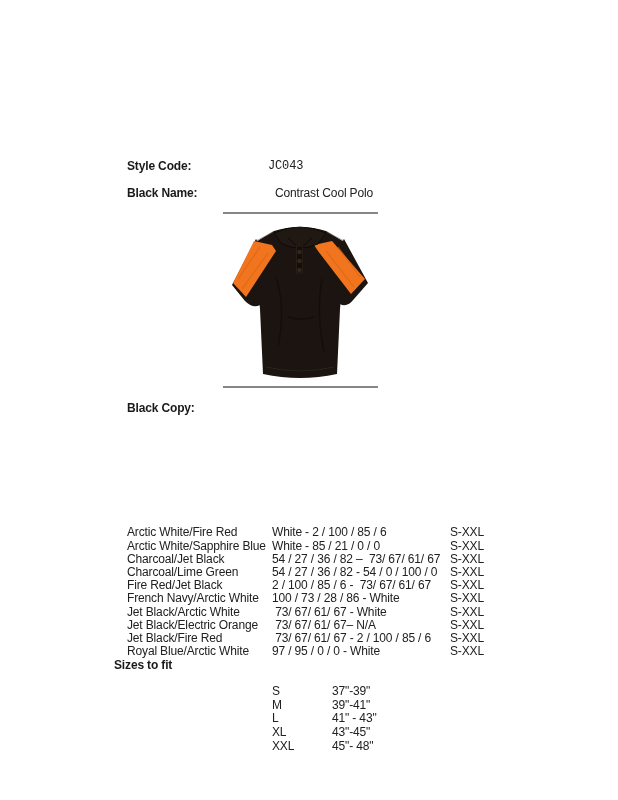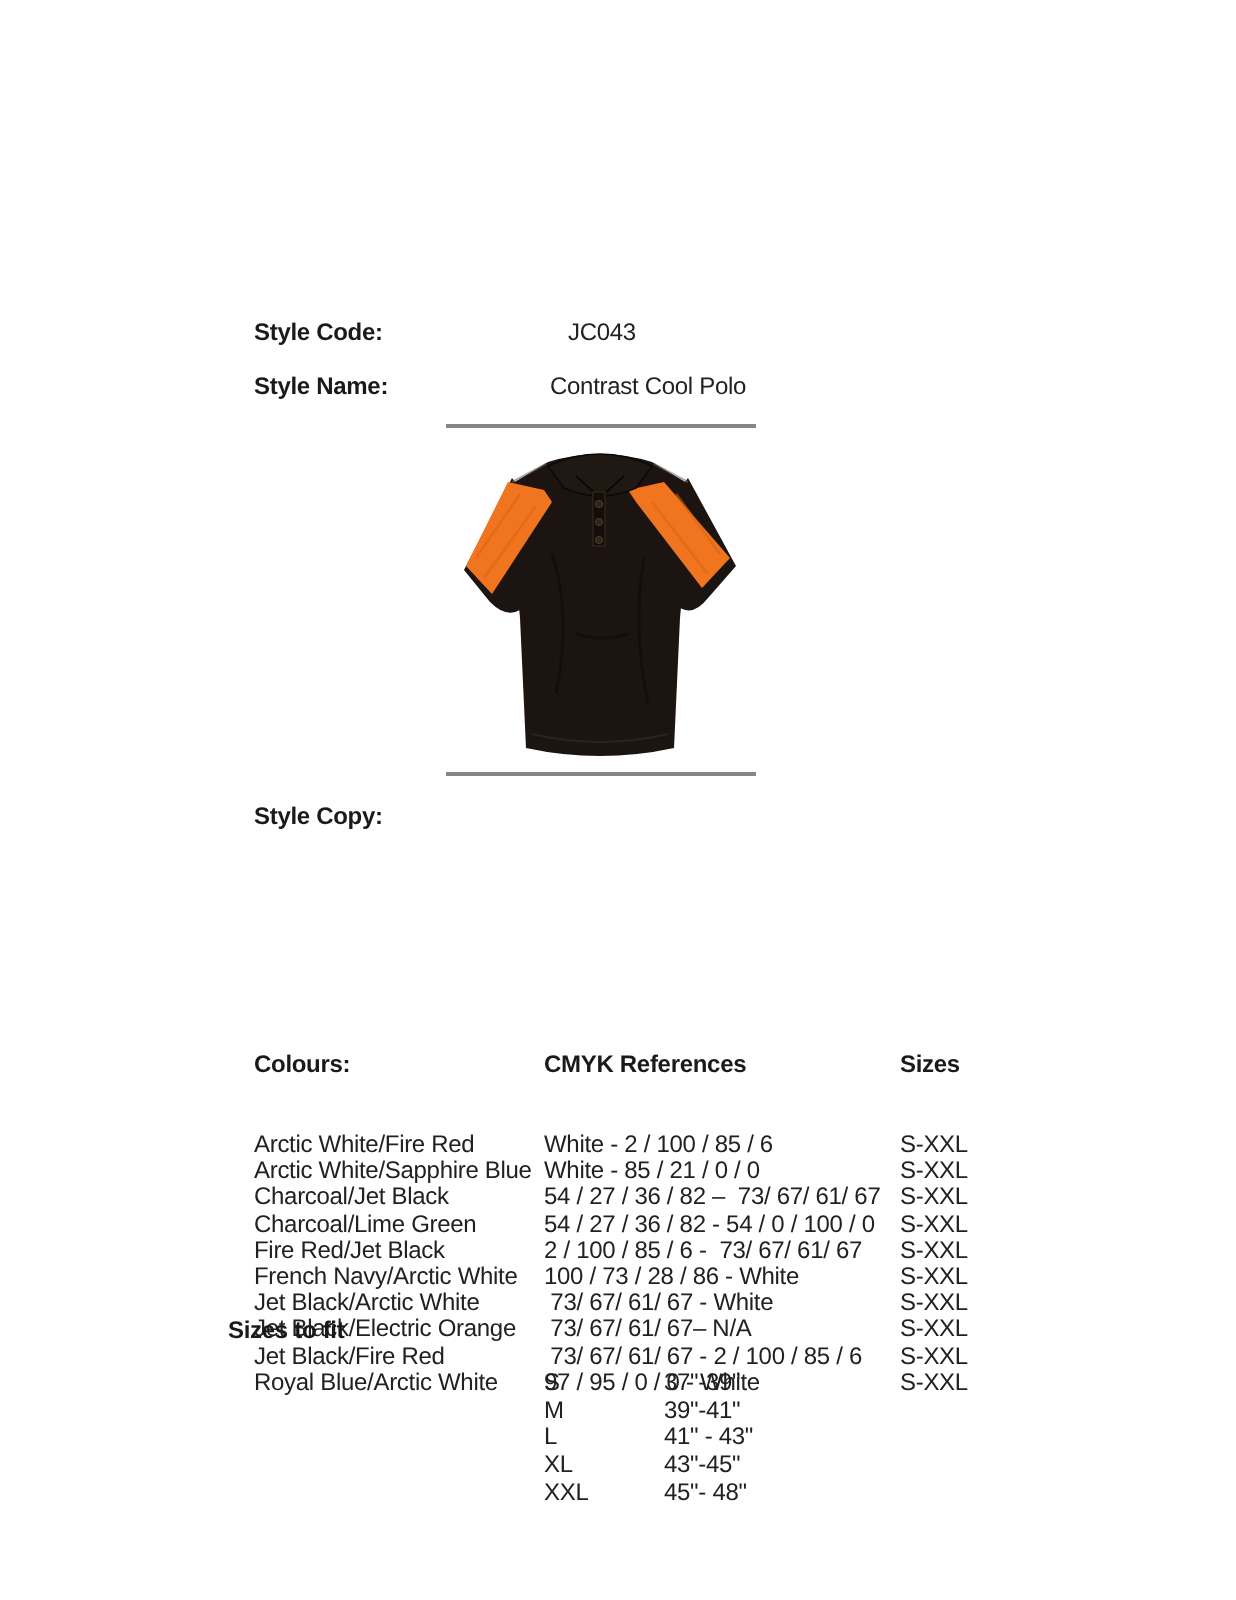--- a/index.html
+++ b/index.html
@@ -42,7 +42,7 @@
 <div class="page">
 
   <div class="abs bold" style="left:127px; top:159px;">Style Code:</div>
-  <div class="abs" style="left:284px; top:159px;">JC043</div>
+  <div class="abs" style="left:268px; top:159px;font-family:Liberation Mono, monospace;">JC043</div>
 
   <div class="abs bold" style="left:127px; top:186px;">Style Name:</div>
   <div class="abs" style="left:259px; top:186px;margin-left:16px;">Contrast Cool Polo</div>

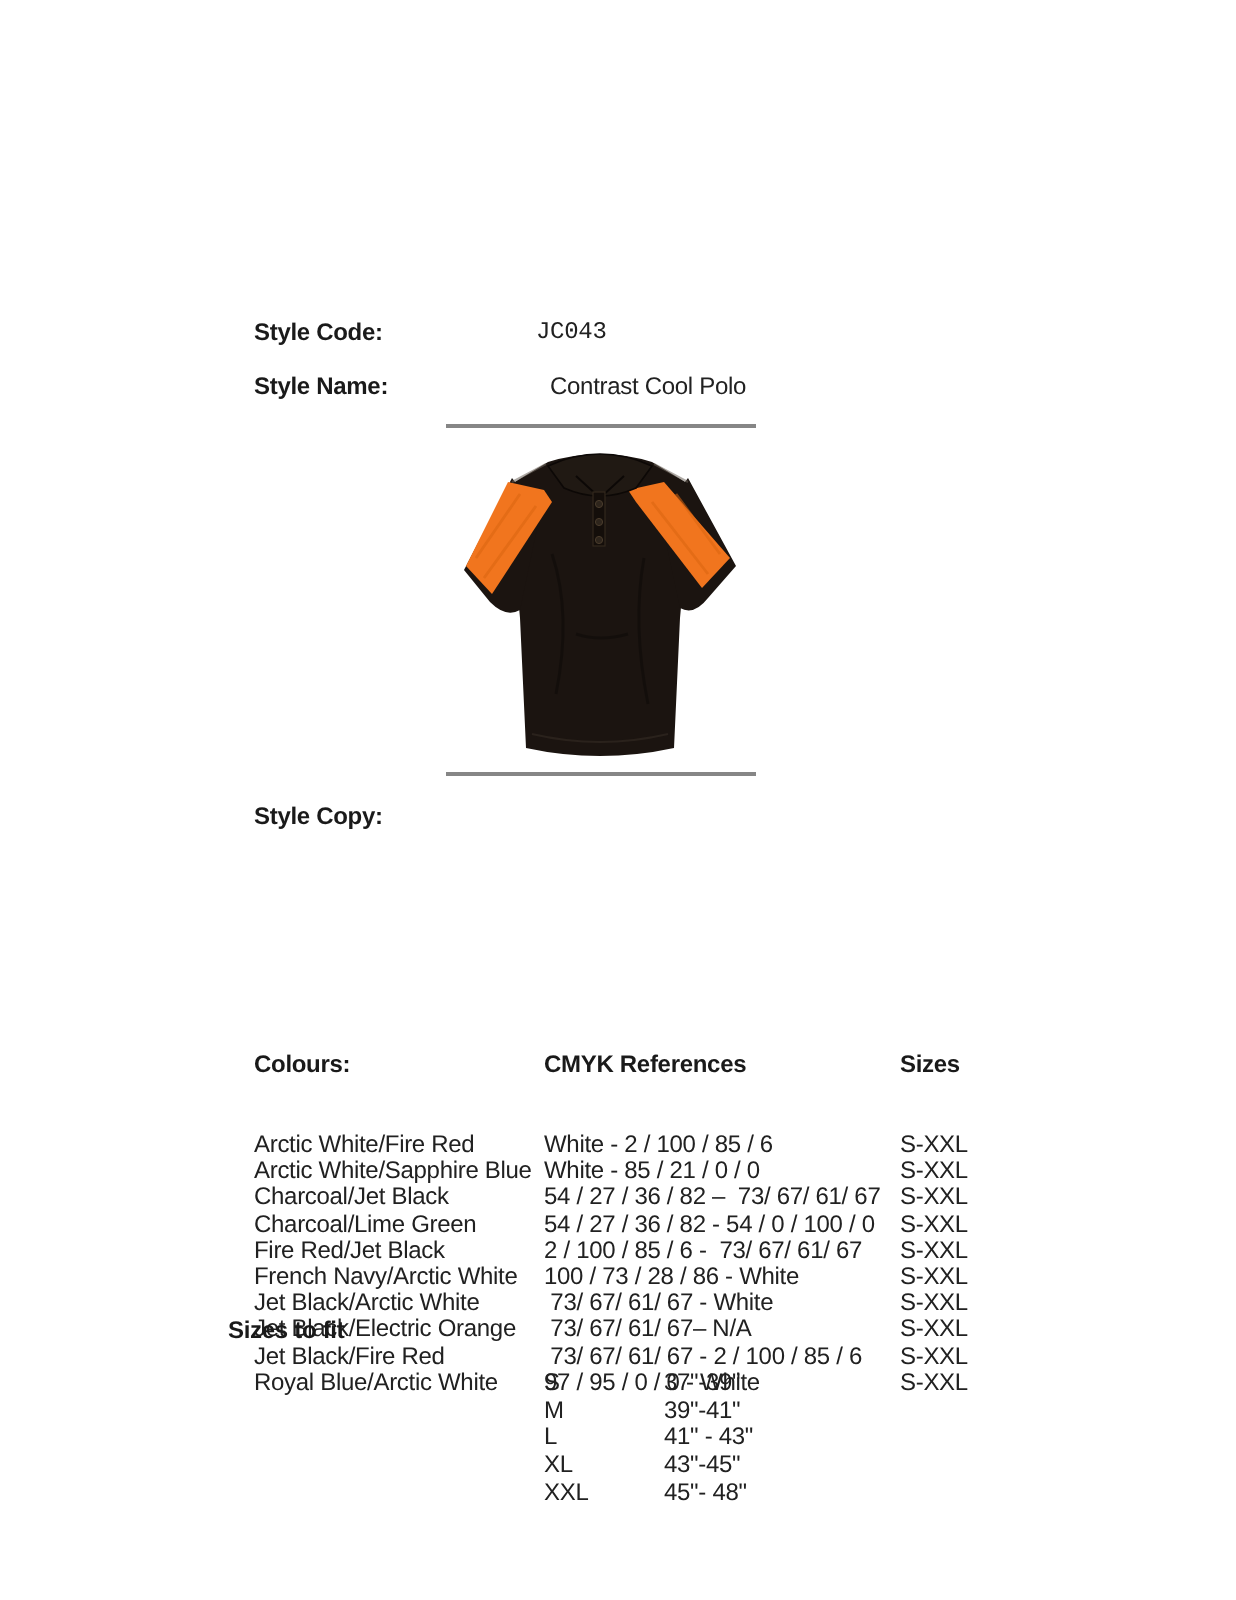--- a/index.html
+++ b/index.html
@@ -44,7 +44,7 @@
   <div class="abs bold" style="left:127px; top:159px;">Style Code:</div>
   <div class="abs" style="left:268px; top:159px;font-family:Liberation Mono, monospace;">JC043</div>
 
-  <div class="abs bold" style="left:127px; top:186px;">Style Name:</div>
+  <div class="abs bold" style="left:127px; top:186px;">Black Name:</div>
   <div class="abs" style="left:259px; top:186px;margin-left:16px;">Contrast Cool Polo</div>
 
   <div class="rule" style="left:223px; top:212px; width:155px;"></div>

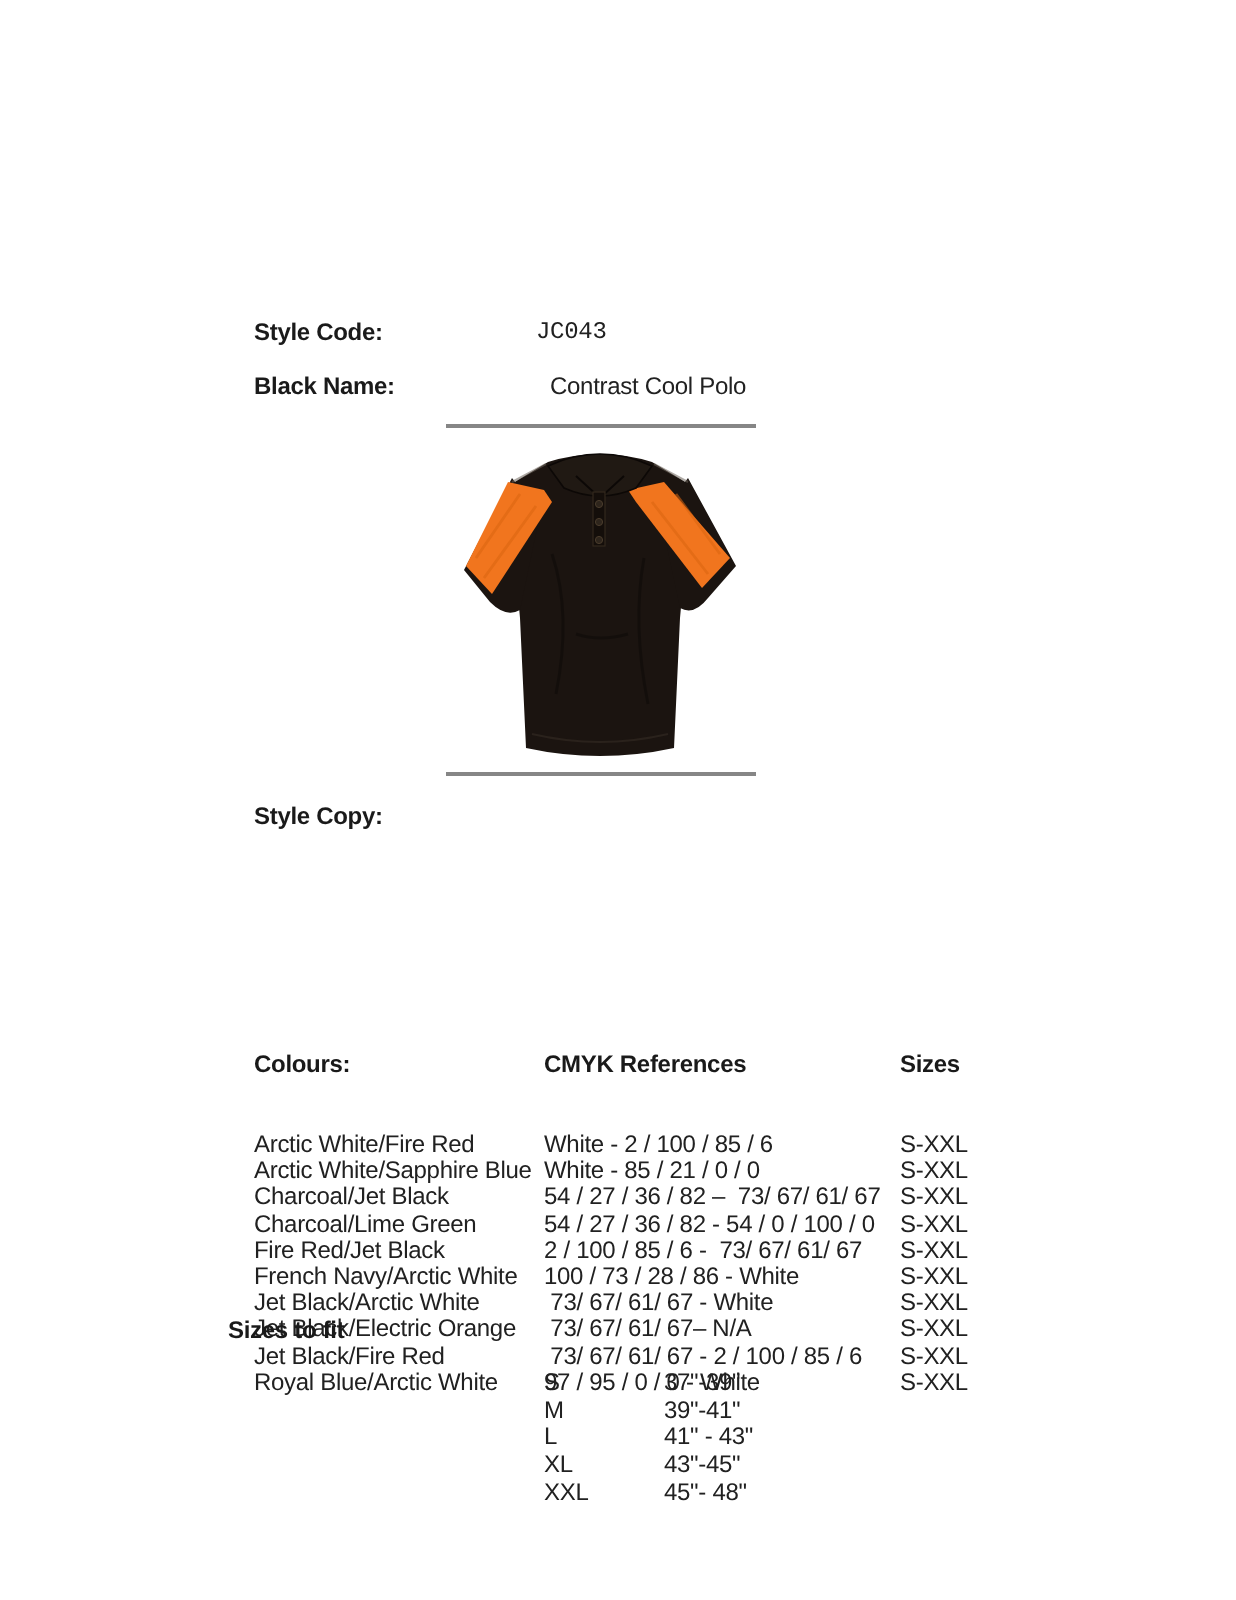--- a/index.html
+++ b/index.html
@@ -81,7 +81,7 @@
 
   <div class="rule" style="left:223px; top:386px; width:155px;"></div>
 
-  <div class="abs bold" style="left:127px; top:401px;">Style Copy:</div>
+  <div class="abs bold" style="left:127px; top:401px;">Black Copy:</div>
   <div class="abs retail-lines" style="left:127px; top:412px;">
   </div>
 

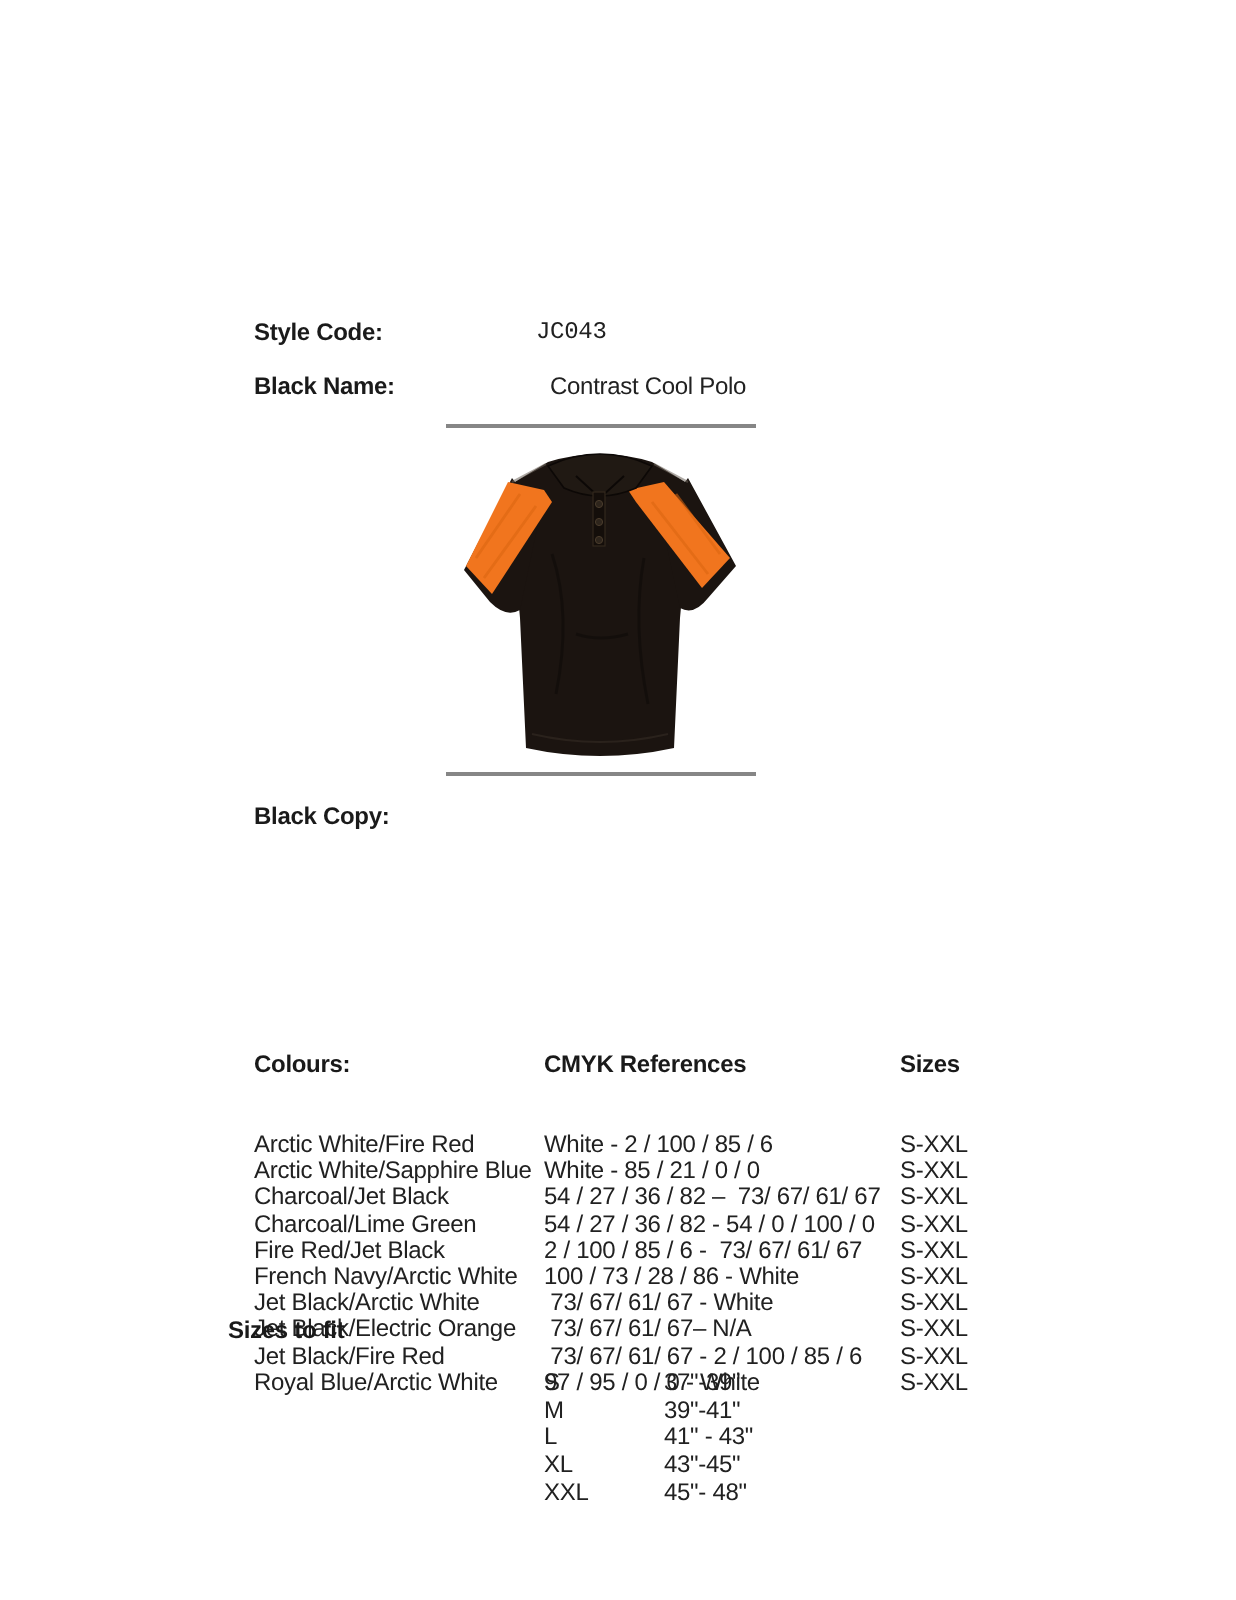--- a/index.html
+++ b/index.html
@@ -86,11 +86,6 @@
   </div>
 
   <div class="abs colours" style="left:127px; top:500px;">
-    <div class="trow">
-      <span class="tcell c0 bold">Colours:</span>
-      <span class="tcell c1 bold">CMYK References</span>
-      <span class="tcell c2 bold">Sizes</span>
-    </div>
     <div id="colour-rows"><div class="trow"><span class="tcell c0">Arctic White/Fire Red</span><span class="tcell c1">White - 2 / 100 / 85 / 6</span><span class="tcell c2">S-XXL</span></div><div class="trow"><span class="tcell c0">Arctic White/Sapphire Blue</span><span class="tcell c1">White - 85 / 21 / 0 / 0</span><span class="tcell c2">S-XXL</span></div><div class="trow"><span class="tcell c0">Charcoal/Jet Black</span><span class="tcell c1">54 / 27 / 36 / 82 –  73/ 67/ 61/ 67</span><span class="tcell c2">S-XXL</span></div><div class="trow"><span class="tcell c0">Charcoal/Lime Green</span><span class="tcell c1">54 / 27 / 36 / 82 - 54 / 0 / 100 / 0</span><span class="tcell c2">S-XXL</span></div><div class="trow"><span class="tcell c0">Fire Red/Jet Black</span><span class="tcell c1">2 / 100 / 85 / 6 -  73/ 67/ 61/ 67</span><span class="tcell c2">S-XXL</span></div><div class="trow"><span class="tcell c0">French Navy/Arctic White</span><span class="tcell c1">100 / 73 / 28 / 86 - White</span><span class="tcell c2">S-XXL</span></div><div class="trow"><span class="tcell c0">Jet Black/Arctic White</span><span class="tcell c1"> 73/ 67/ 61/ 67 - White</span><span class="tcell c2">S-XXL</span></div><div class="trow"><span class="tcell c0">Jet Black/Electric Orange</span><span class="tcell c1"> 73/ 67/ 61/ 67– N/A</span><span class="tcell c2">S-XXL</span></div><div class="trow"><span class="tcell c0">Jet Black/Fire Red</span><span class="tcell c1"> 73/ 67/ 61/ 67 - 2 / 100 / 85 / 6</span><span class="tcell c2">S-XXL</span></div><div class="trow"><span class="tcell c0">Royal Blue/Arctic White</span><span class="tcell c1">97 / 95 / 0 / 0 - White</span><span class="tcell c2">S-XXL</span></div></div>
   </div>
 

